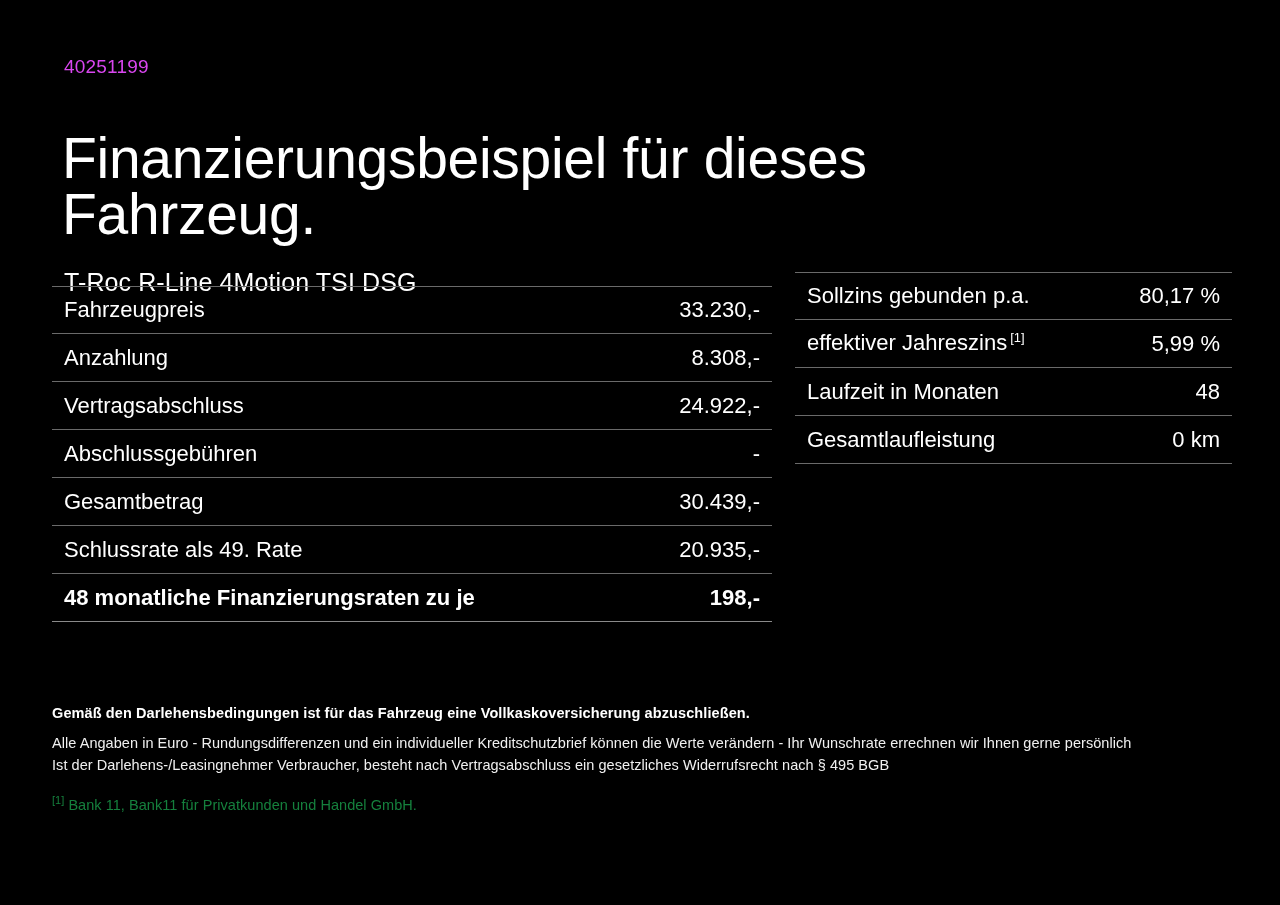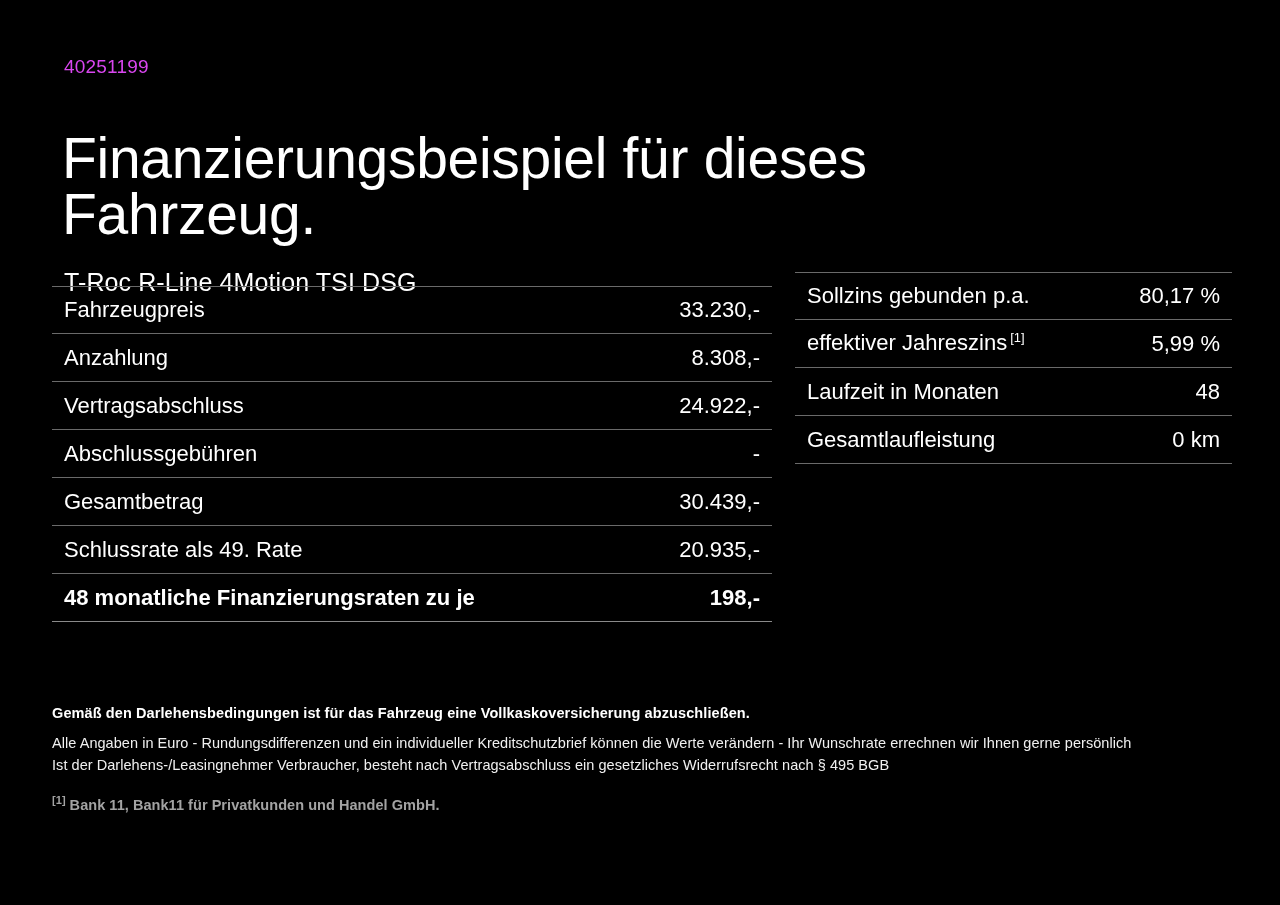--- a/index.html
+++ b/index.html
@@ -127,9 +127,8 @@
   .fn-ref {
     margin-top: 18px;
     font-size: 14.5px;
-    color: #a3a3a3;
+    color: #15803d;
     letter-spacing: 0.05px;
-    font-weight: bold;
   }
   .fn-ref .marker {
     font-size: 11px;

